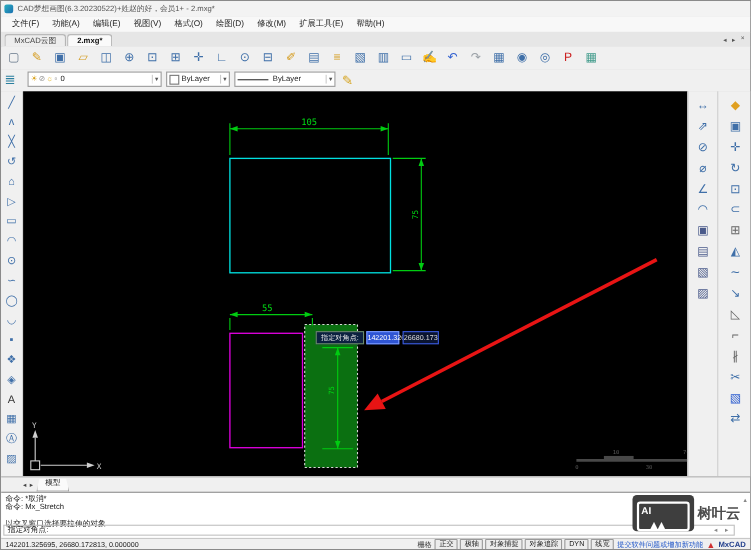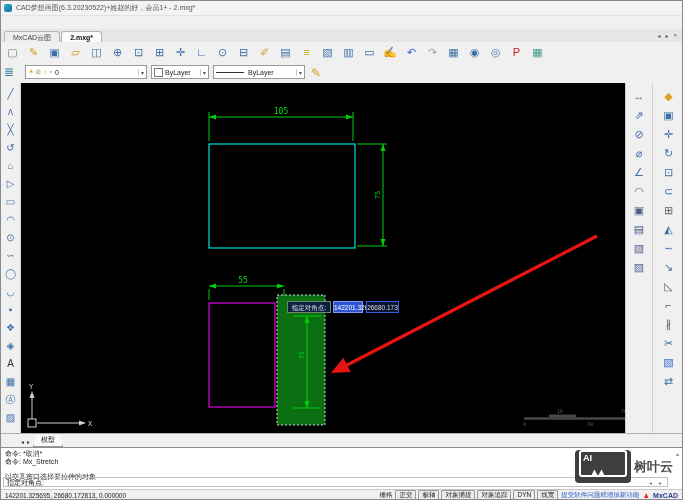--- a/index.html
+++ b/index.html
@@ -87,6 +87,18 @@
     <span class="title">CAD梦想画图(6.3.20230522)+姓赵的好，会员1+ - 2.mxg*</span>
   </div>
 
+  <div class="bar menubar">
+
+  <span class="mitem">文件(F)</span>
+      <span class="mitem">功能(A)</span>
+      <span class="mitem">编辑(E)</span>
+      <span class="mitem">视图(V)</span>
+      <span class="mitem">格式(O)</span>
+      <span class="mitem">绘图(D)</span>
+      <span class="mitem">修改(M)</span>
+      <span class="mitem">扩展工具(E)</span>
+      <span class="mitem">帮助(H)</span>
+    </div>
 
   <div class="bar tabbar">
     <span class="dtab">MxCAD云图</span>

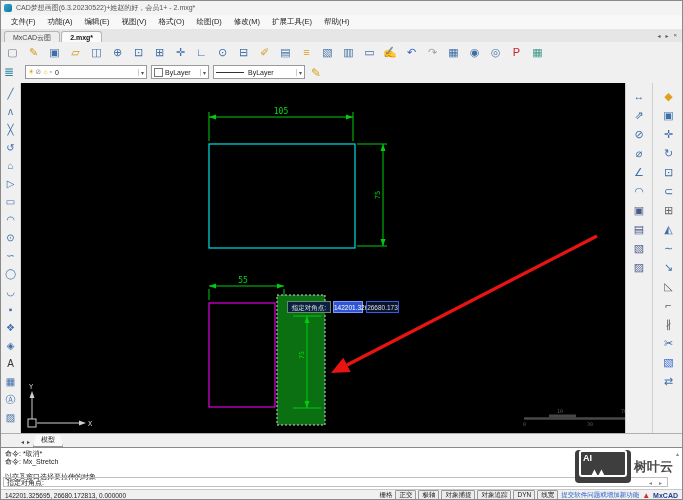--- a/index.html
+++ b/index.html
@@ -60,7 +60,7 @@
   .hscroll2{position:absolute;right:20px;bottom:3px;font-size:6px;color:#888;}
   
   .watermark{position:absolute;left:574px;top:449px;display:flex;align-items:center;gap:3px;z-index:5;}
-  .wm-box{width:56px;height:33px;background:#3e3e3e;border-radius:4px;display:flex;align-items:flex-start;justify-content:center;flex:none;}
+  .wm-box{width:56px;height:33px;background:#3e3e3e;border-radius:4px;display:flex;align-items:flex-end;justify-content:center;flex:none;}
   .wm-frame{width:44px;height:23px;border:2px solid #fff;border-radius:3px;position:relative;overflow:hidden;}
   .wm-ai{position:absolute;left:2px;top:1px;color:#fff;font-weight:bold;font-size:9px;}
   .wm-peaks{position:absolute;bottom:-3px;left:8px;color:#fff;font-size:11px;letter-spacing:-4px;}

